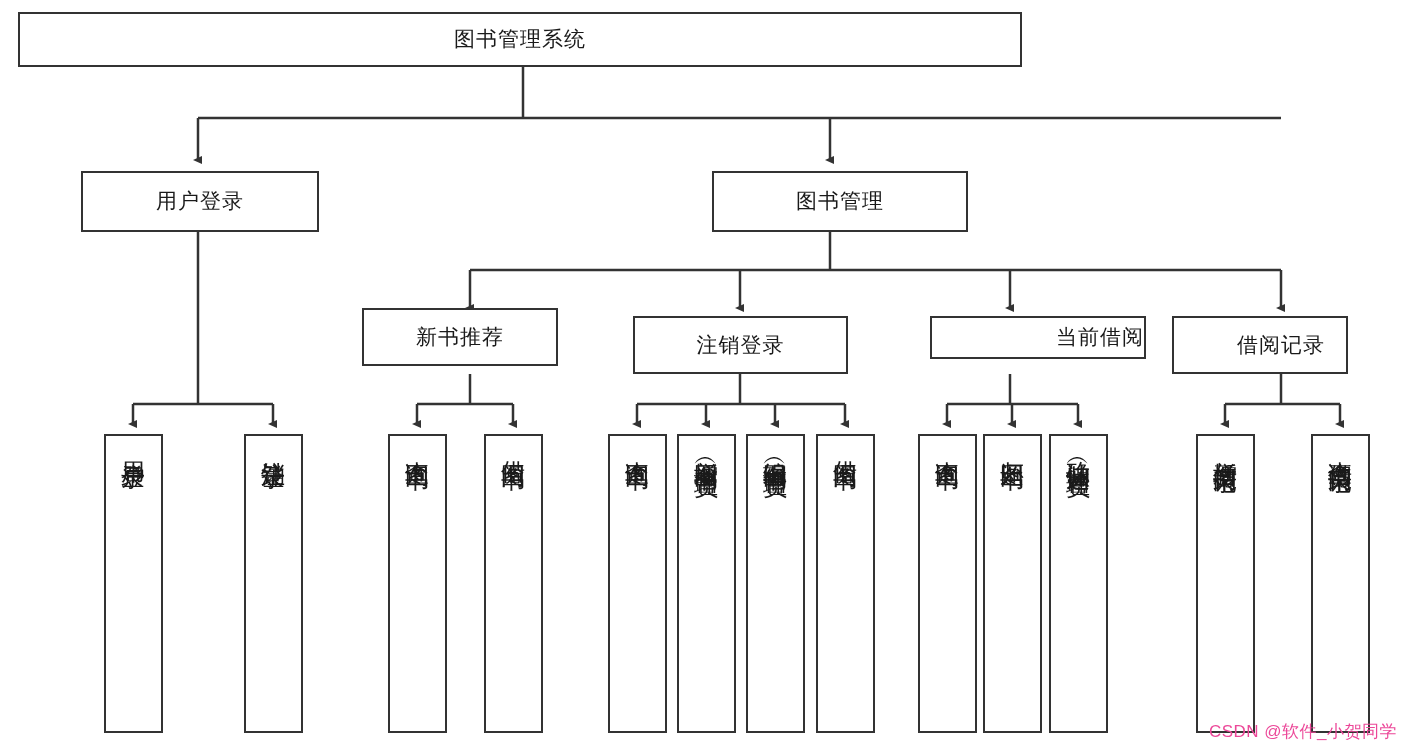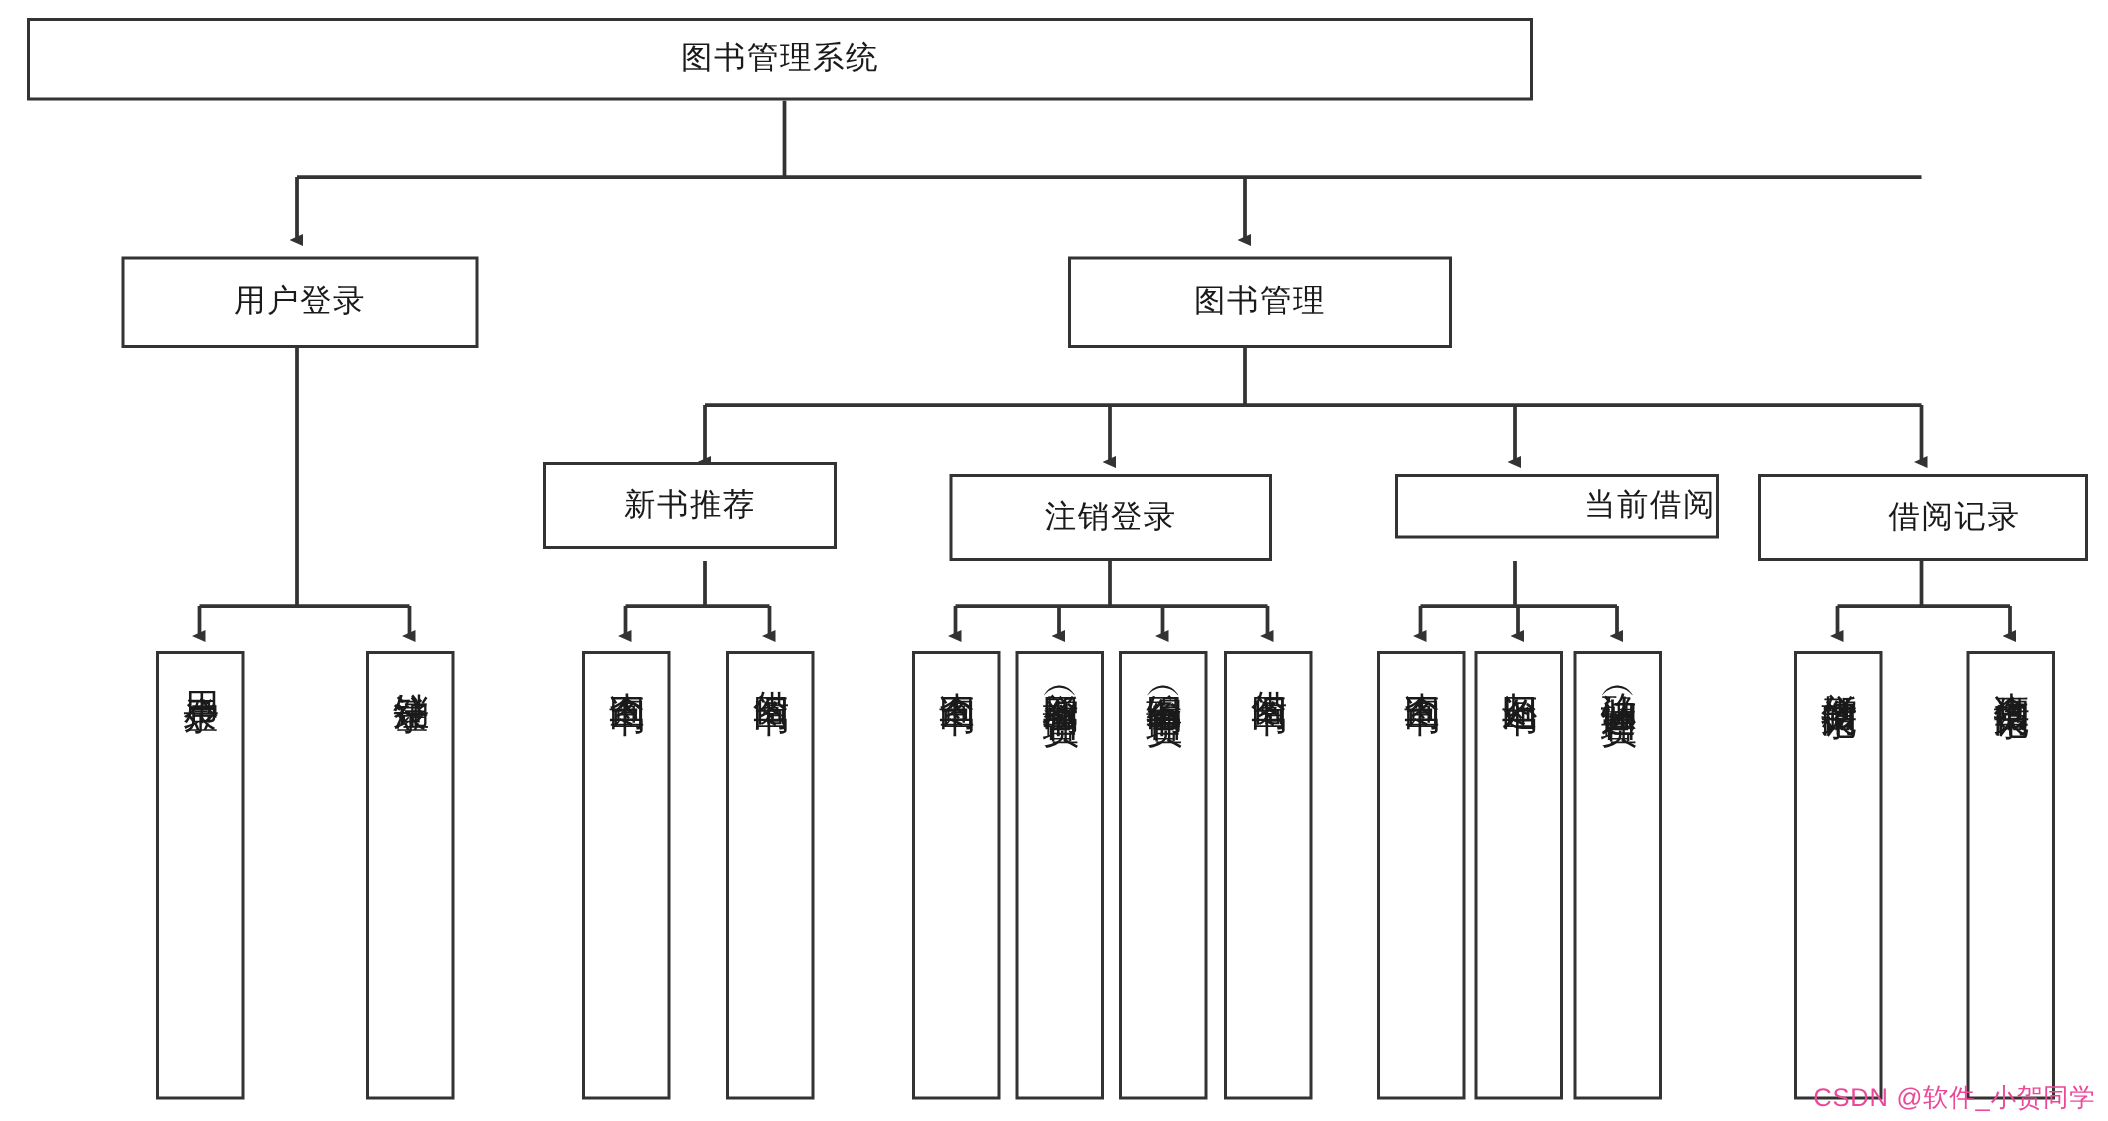--- a/index.html
+++ b/index.html
@@ -148,7 +148,7 @@
   <div class="node horiz" style="left:930px; top:316px; width:216px; height:43px;justify-content:flex-end;">
     <span class="label">当前借阅</span>
   </div>
-  <div class="node horiz" style="left:1172px; top:316px; width:220px; height:58px;padding-left:42px;">
+  <div class="node horiz" style="left:1172px; top:316px; width:176px; height:58px;padding-left:42px;">
     <span class="label">借阅记录</span>
   </div>
 

